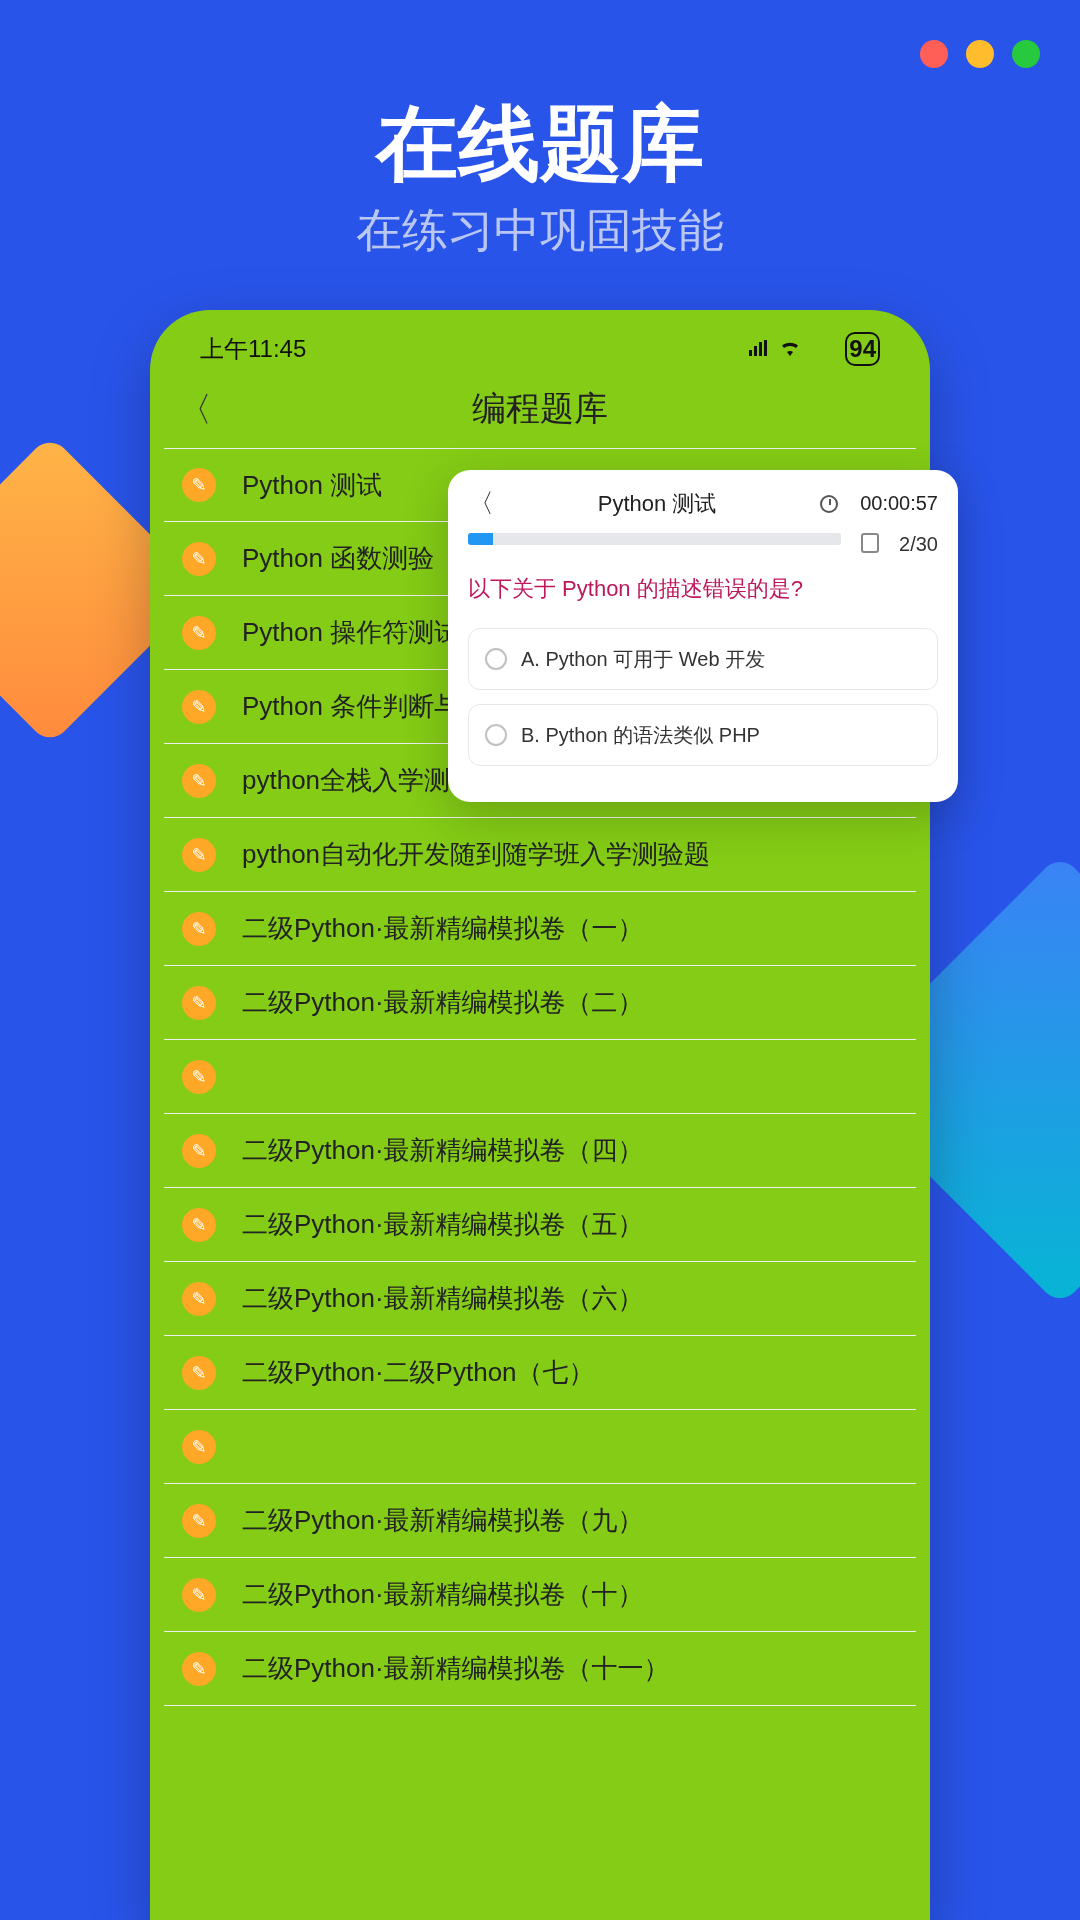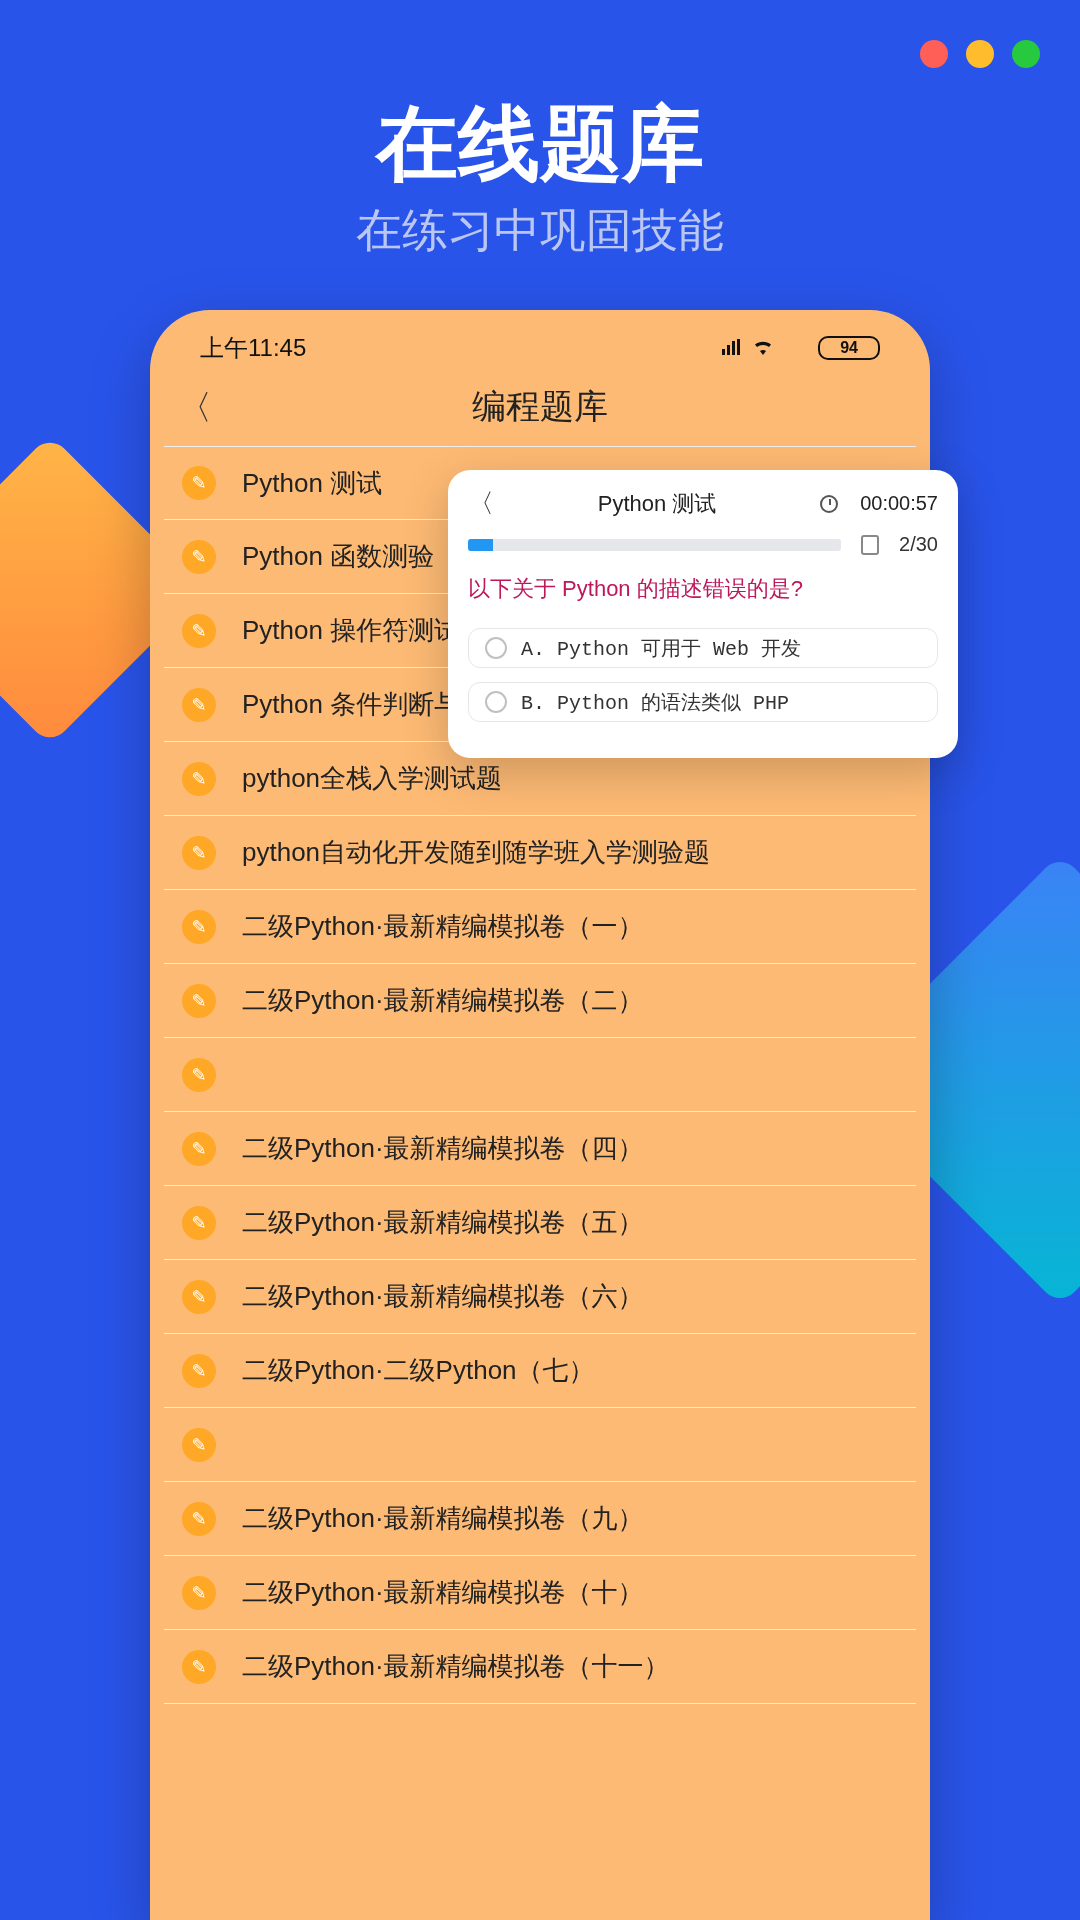--- a/index.html
+++ b/index.html
@@ -71,7 +71,7 @@
   top: 310px;
   width: 780px;
   height: 1610px;
-  background: #fdba74;
+  background: #84cc16;
   border-radius: 60px 60px 0 0;
   box-shadow: 0 20px 60px rgba(0,0,0,0.25);
   overflow: hidden;

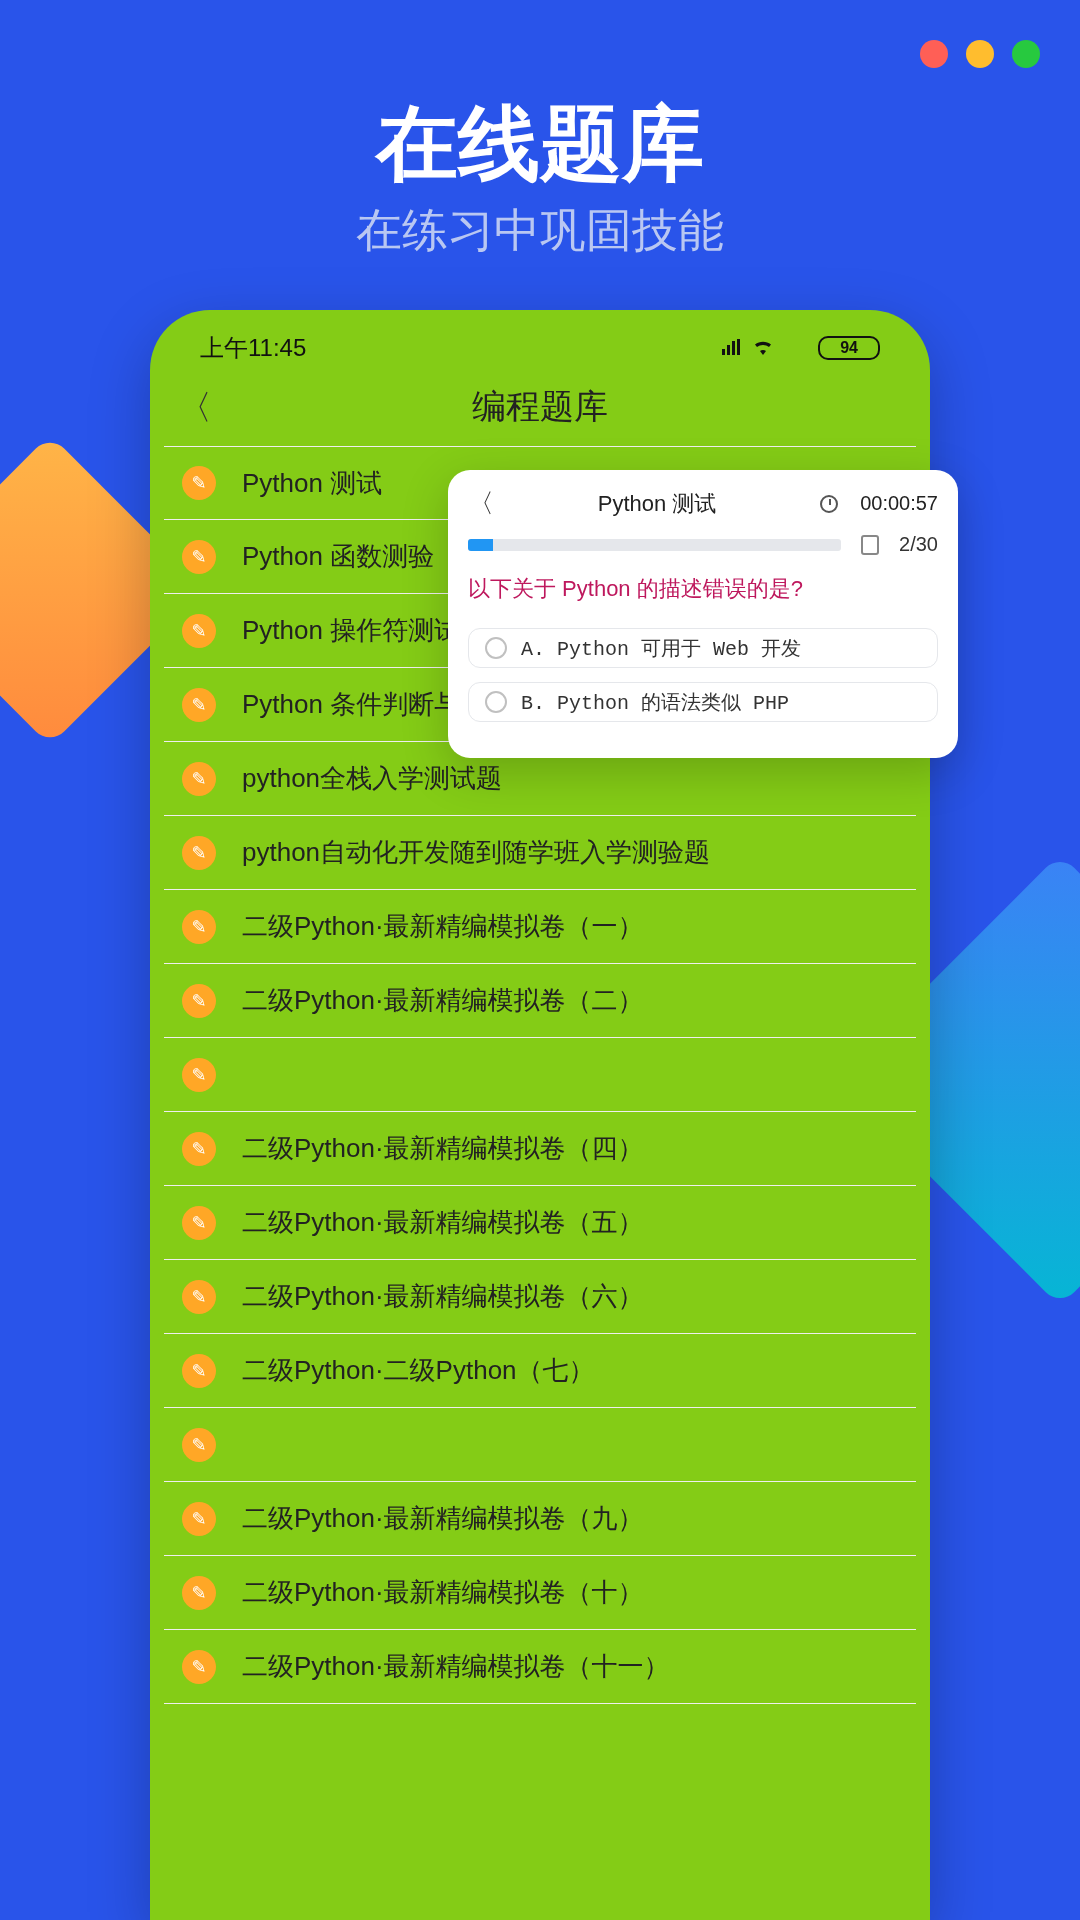--- a/index.html
+++ b/index.html
@@ -92,8 +92,8 @@
 .battery-badge {
   border: 2px solid #111;
   border-radius: 10px;
-  padding: 1px 20px;
-  font-size: 16px;
+  padding: 1px 2px;
+  font-size: 24px;
   font-weight: 600;
   margin-left: 35px;
 }

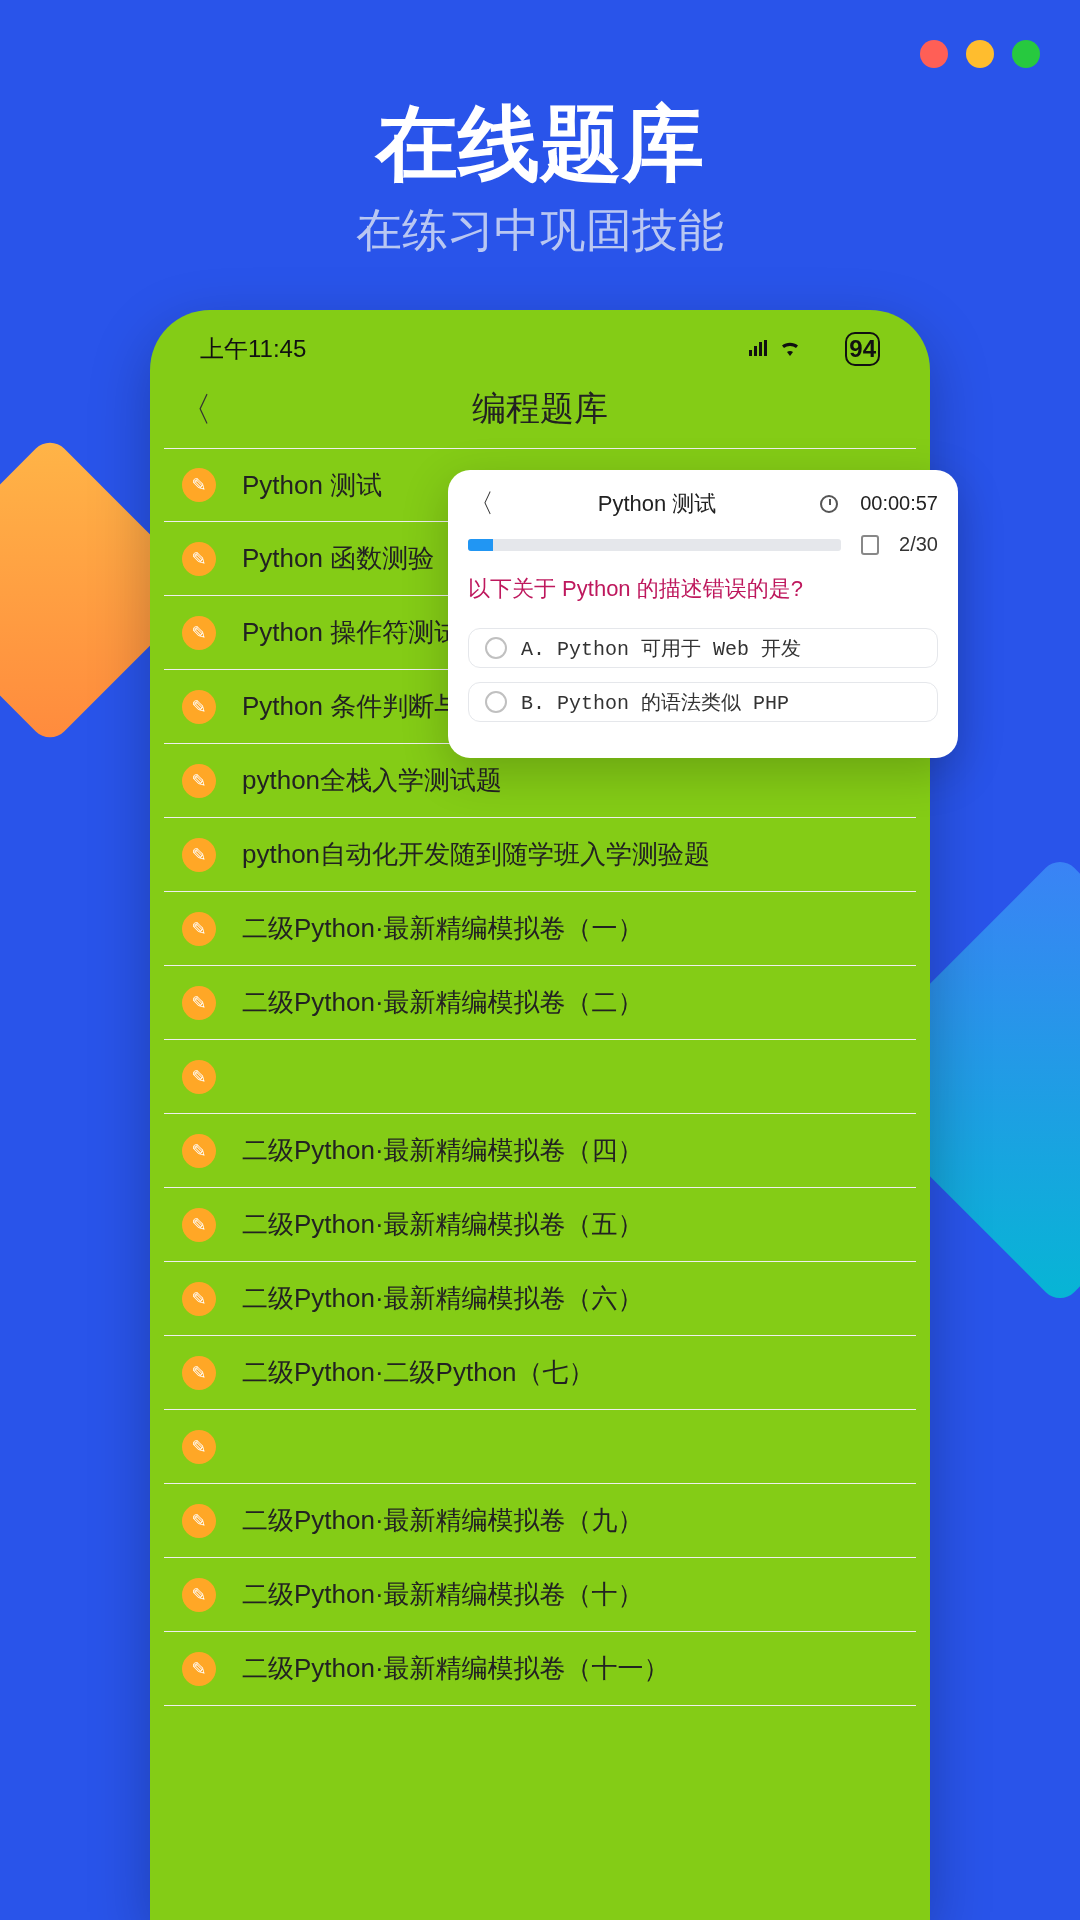--- a/index.html
+++ b/index.html
@@ -195,7 +195,7 @@
 }
 .progress-row {
   display: flex;
-  align-items: center;
+  align-items: flex-start;
   gap: 20px;
   margin-bottom: 18px;
 }

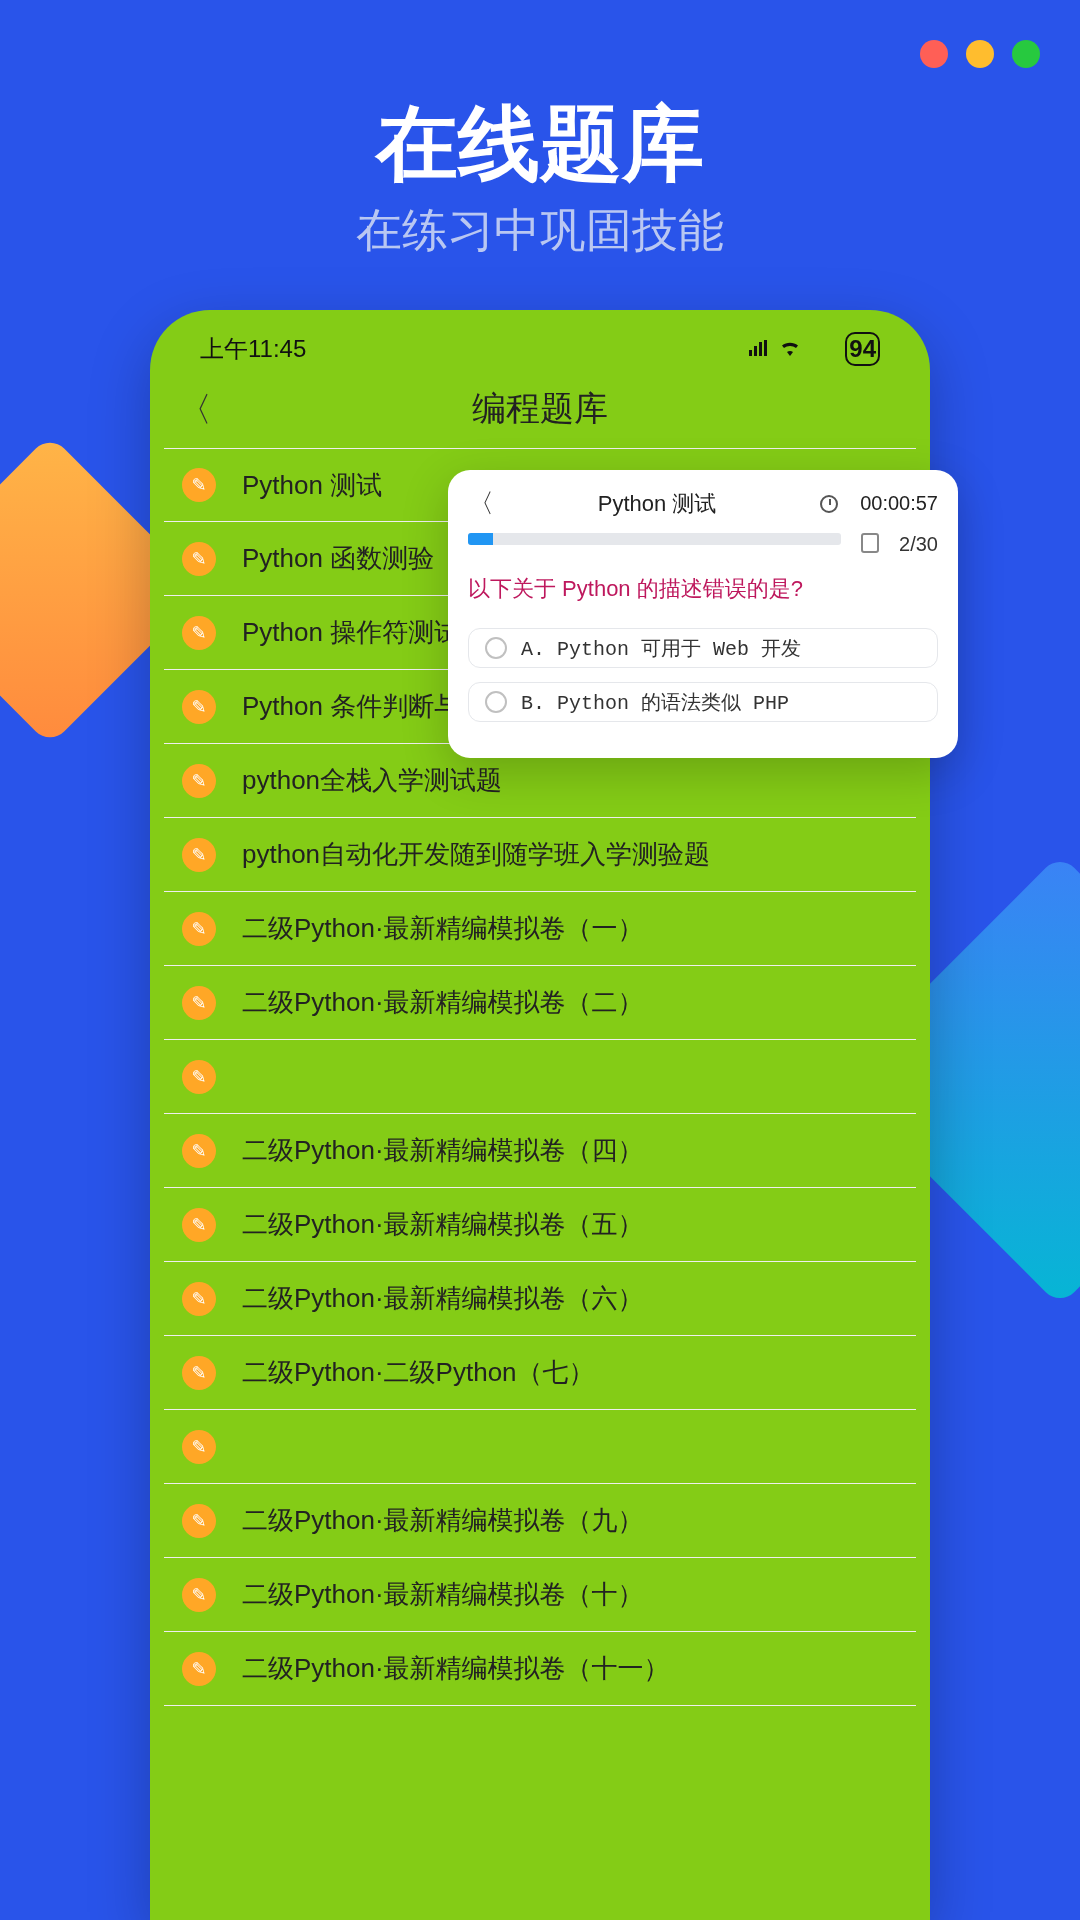--- a/index.html
+++ b/index.html
@@ -226,14 +226,13 @@
 .option {
   display: flex;
   align-items: center;
-  height: 40px;
+  height: 62px;
   border: 1px solid #E5E7EB;
   border-radius: 12px;
   padding: 0 16px;
   margin-bottom: 14px;
   font-size: 20px;
   color: #333;
-  font-family: Liberation Mono, monospace;
 }
 .radio-circle {
   width: 22px;

